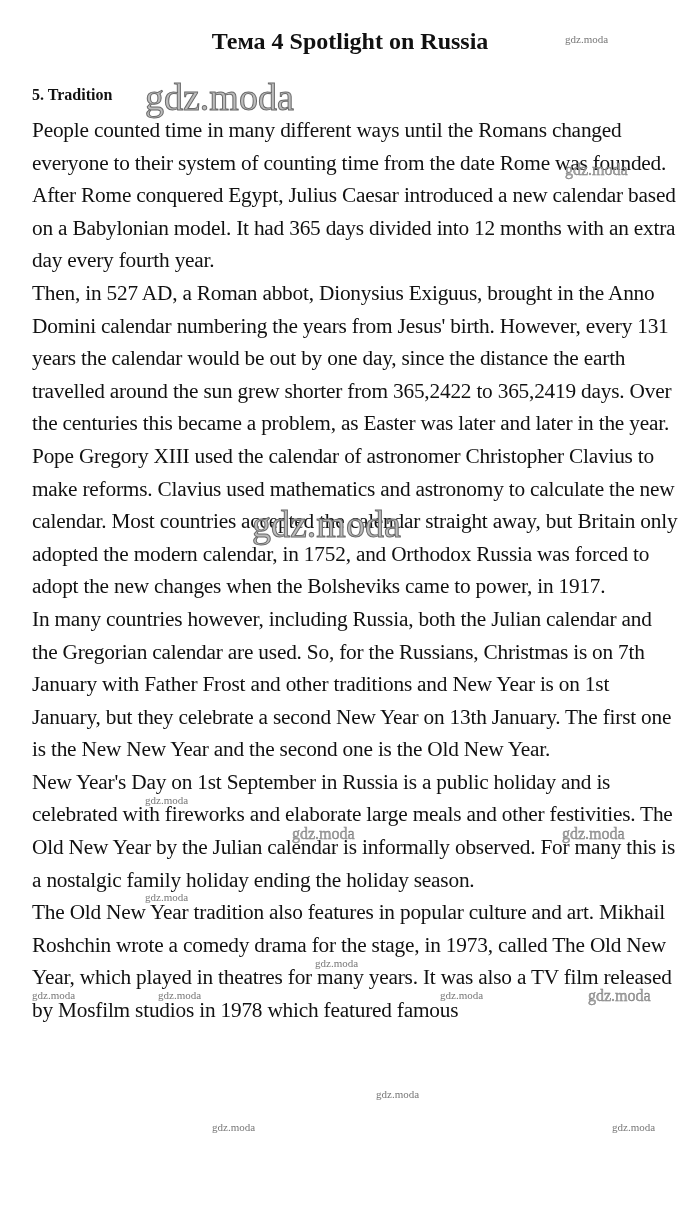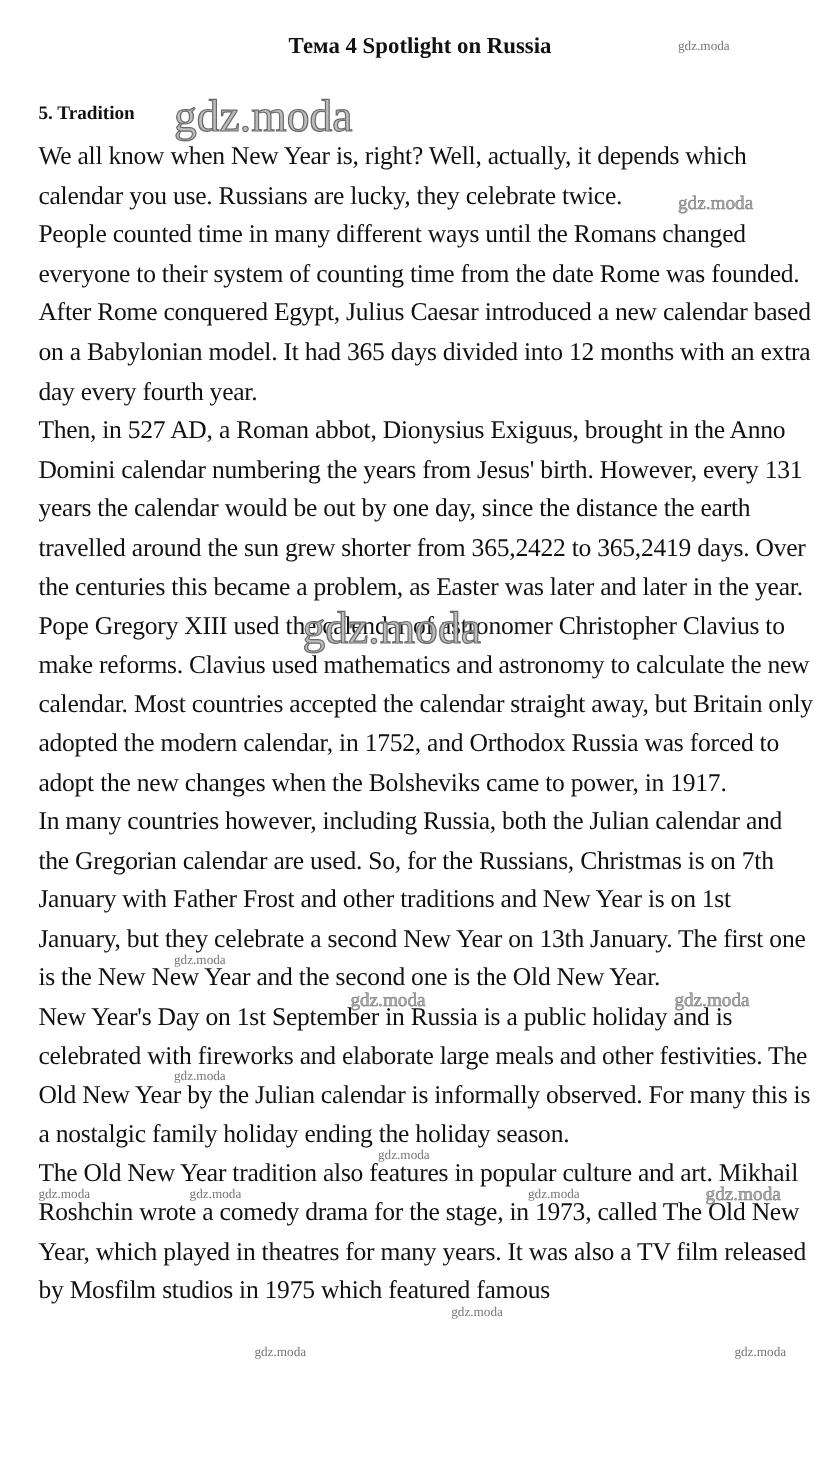--- a/index.html
+++ b/index.html
@@ -4,7 +4,7 @@
   <style>
     html, body { margin: 0; padding: 0; background: #ffffff; }
     body { width: 700px; height: 1231px; position: relative; overflow: hidden; font-family: "Liberation Serif", serif; color: #111; }
-    .page-title { position: absolute; top: 28px; left: 0; width: 700px; text-align: center; font-weight: bold; font-size: 19px; }
+    .page-title { position: absolute; top: 28px; left: 0; width: 700px; text-align: center; font-weight: bold; font-size: 24px; }
     .section-heading { position: absolute; top: 86px; left: 32px; font-weight: bold; font-size: 16px; }
     .body-text { position: absolute; top: 114px; left: 32px; width: 650px; font-size: 21.3px; line-height: 32.6px; letter-spacing: -0.2px; }
     .body-text p { margin: 0; }

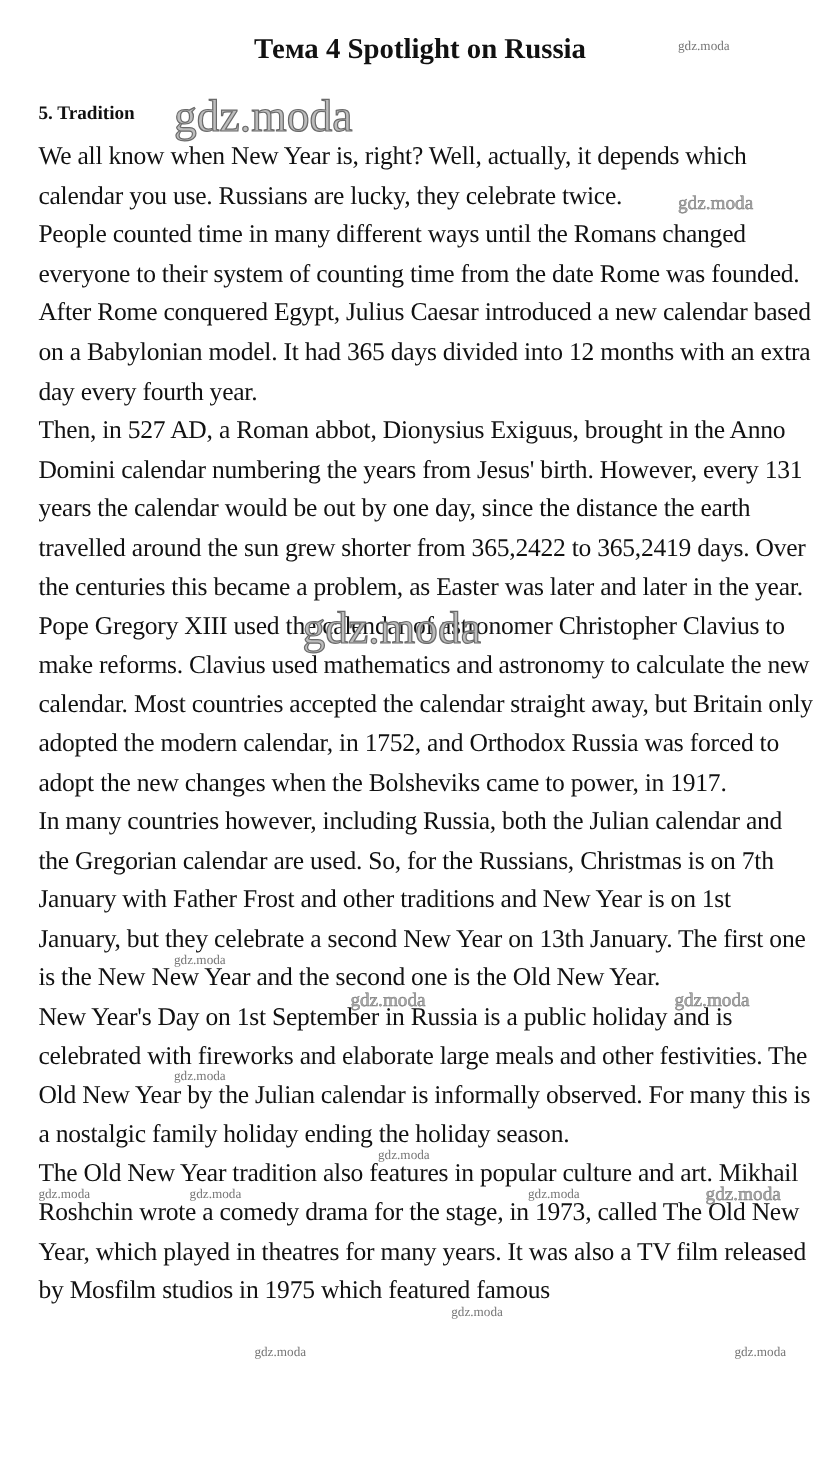--- a/index.html
+++ b/index.html
@@ -20,7 +20,6 @@
 <div class="section-heading">5. Tradition</div>
 
 <div class="body-text">
-  <p>We all know when New Year is, right? Well, actually, it depends which calendar you use. Russians are lucky, they celebrate twice.</p>
   <p>People counted time in many different ways until the Romans changed everyone to their system of counting time from the date Rome was founded. After Rome conquered Egypt, Julius Caesar introduced a new calendar based on a Babylonian model. It had 365 days divided into 12 months with an extra day every fourth year.</p>
   <p>Then, in 527 AD, a Roman abbot, Dionysius Exiguus, brought in the Anno Domini calendar numbering the years from Jesus' birth. However, every 131 years the calendar would be out by one day, since the distance the earth travelled around the sun grew shorter from 365,2422 to 365,2419 days. Over the centuries this became a problem, as Easter was later and later in the year.</p>
   <p>Pope Gregory XIII used the calendar of astronomer Christopher Clavius to make reforms. Clavius used mathematics and astronomy to calculate the new calendar. Most countries accepted the calendar straight away, but Britain only adopted the modern calendar, in 1752, and Orthodox Russia was forced to adopt the new changes when the Bolsheviks came to power, in 1917.</p>

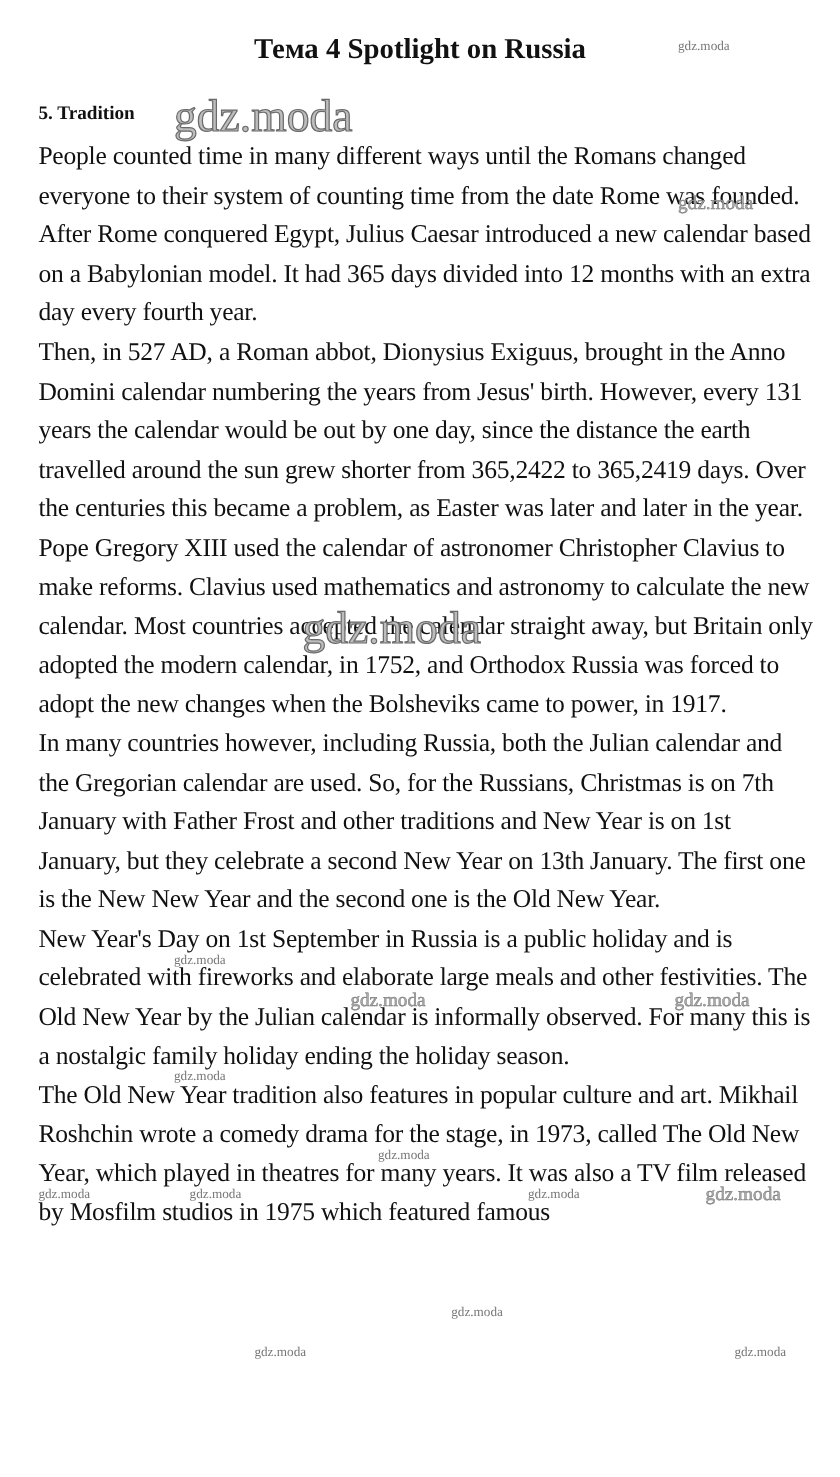--- a/index.html
+++ b/index.html
@@ -25,7 +25,7 @@
   <p>Pope Gregory XIII used the calendar of astronomer Christopher Clavius to make reforms. Clavius used mathematics and astronomy to calculate the new calendar. Most countries accepted the calendar straight away, but Britain only adopted the modern calendar, in 1752, and Orthodox Russia was forced to adopt the new changes when the Bolsheviks came to power, in 1917.</p>
   <p>In many countries however, including Russia, both the Julian calendar and the Gregorian calendar are used. So, for the Russians, Christmas is on 7th January with Father Frost and other traditions and New Year is on 1st January, but they celebrate a second New Year on 13th January. The first one is the New New Year and the second one is the Old New Year.</p>
   <p>New Year's Day on 1st September in Russia is a public holiday and is celebrated with fireworks and elaborate large meals and other festivities. The Old New Year by the Julian calendar is informally observed. For many this is a nostalgic family holiday ending the holiday season.</p>
-  <p>The Old New Year tradition also features in popular culture and art. Mikhail Roshchin wrote a comedy drama for the stage, in 1973, called The Old New Year, which played in theatres for many years. It was also a TV film released by Mosfilm studios in 1975 which featured famous</p>
+  <p>The Old New Year tradition also features in popular culture and art. Mikhail Roshchin wrote a comedy drama for the stage, in 1973, called The Old New Year, which played in theatres for many years. It was also a TV film released by Mosfilm studios in 1978 which featured famous</p>
 </div>
 
 <div class="wm-small" style="top:34px;left:565px;">gdz.moda</div>

